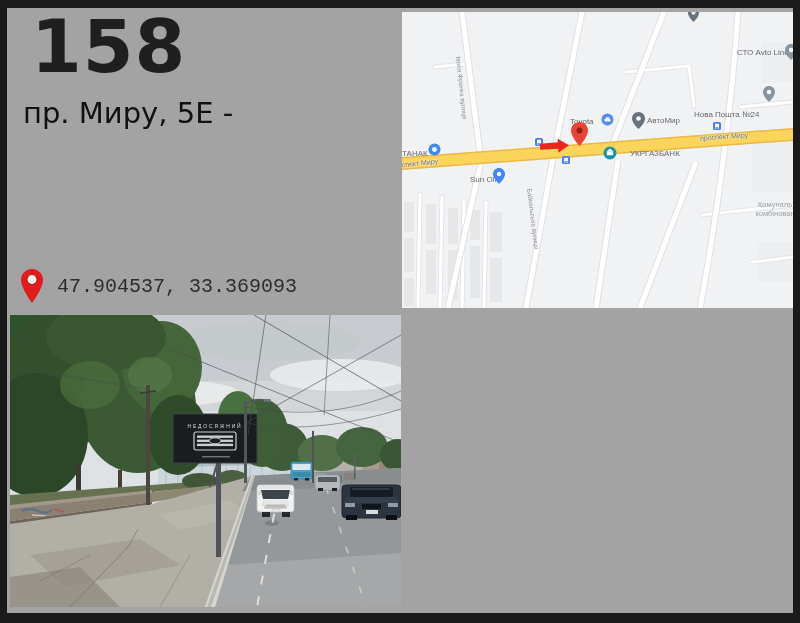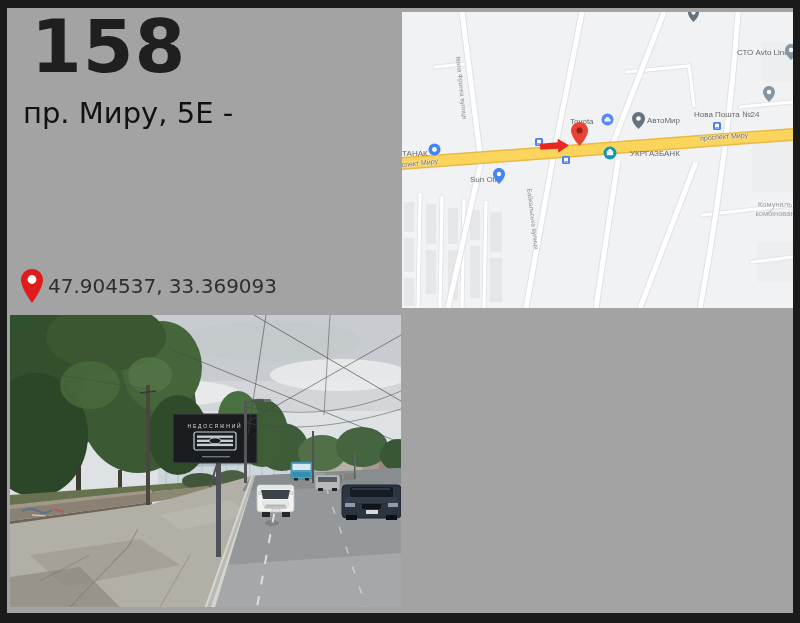--- a/index.html
+++ b/index.html
@@ -25,7 +25,7 @@
     font-size:22px;font-weight:bold;color:#111;line-height:1.2;
   }
   .coords{
-    position:absolute;left:14px;top:261px;display:flex;align-items:center;gap:5px;
+    position:absolute;left:14px;top:261px;display:flex;align-items:center;gap:14px;font-family:Liberation Mono, monospace;
   }
   .coords .txt{font-size:20px;color:#2e2e2e;}
   

